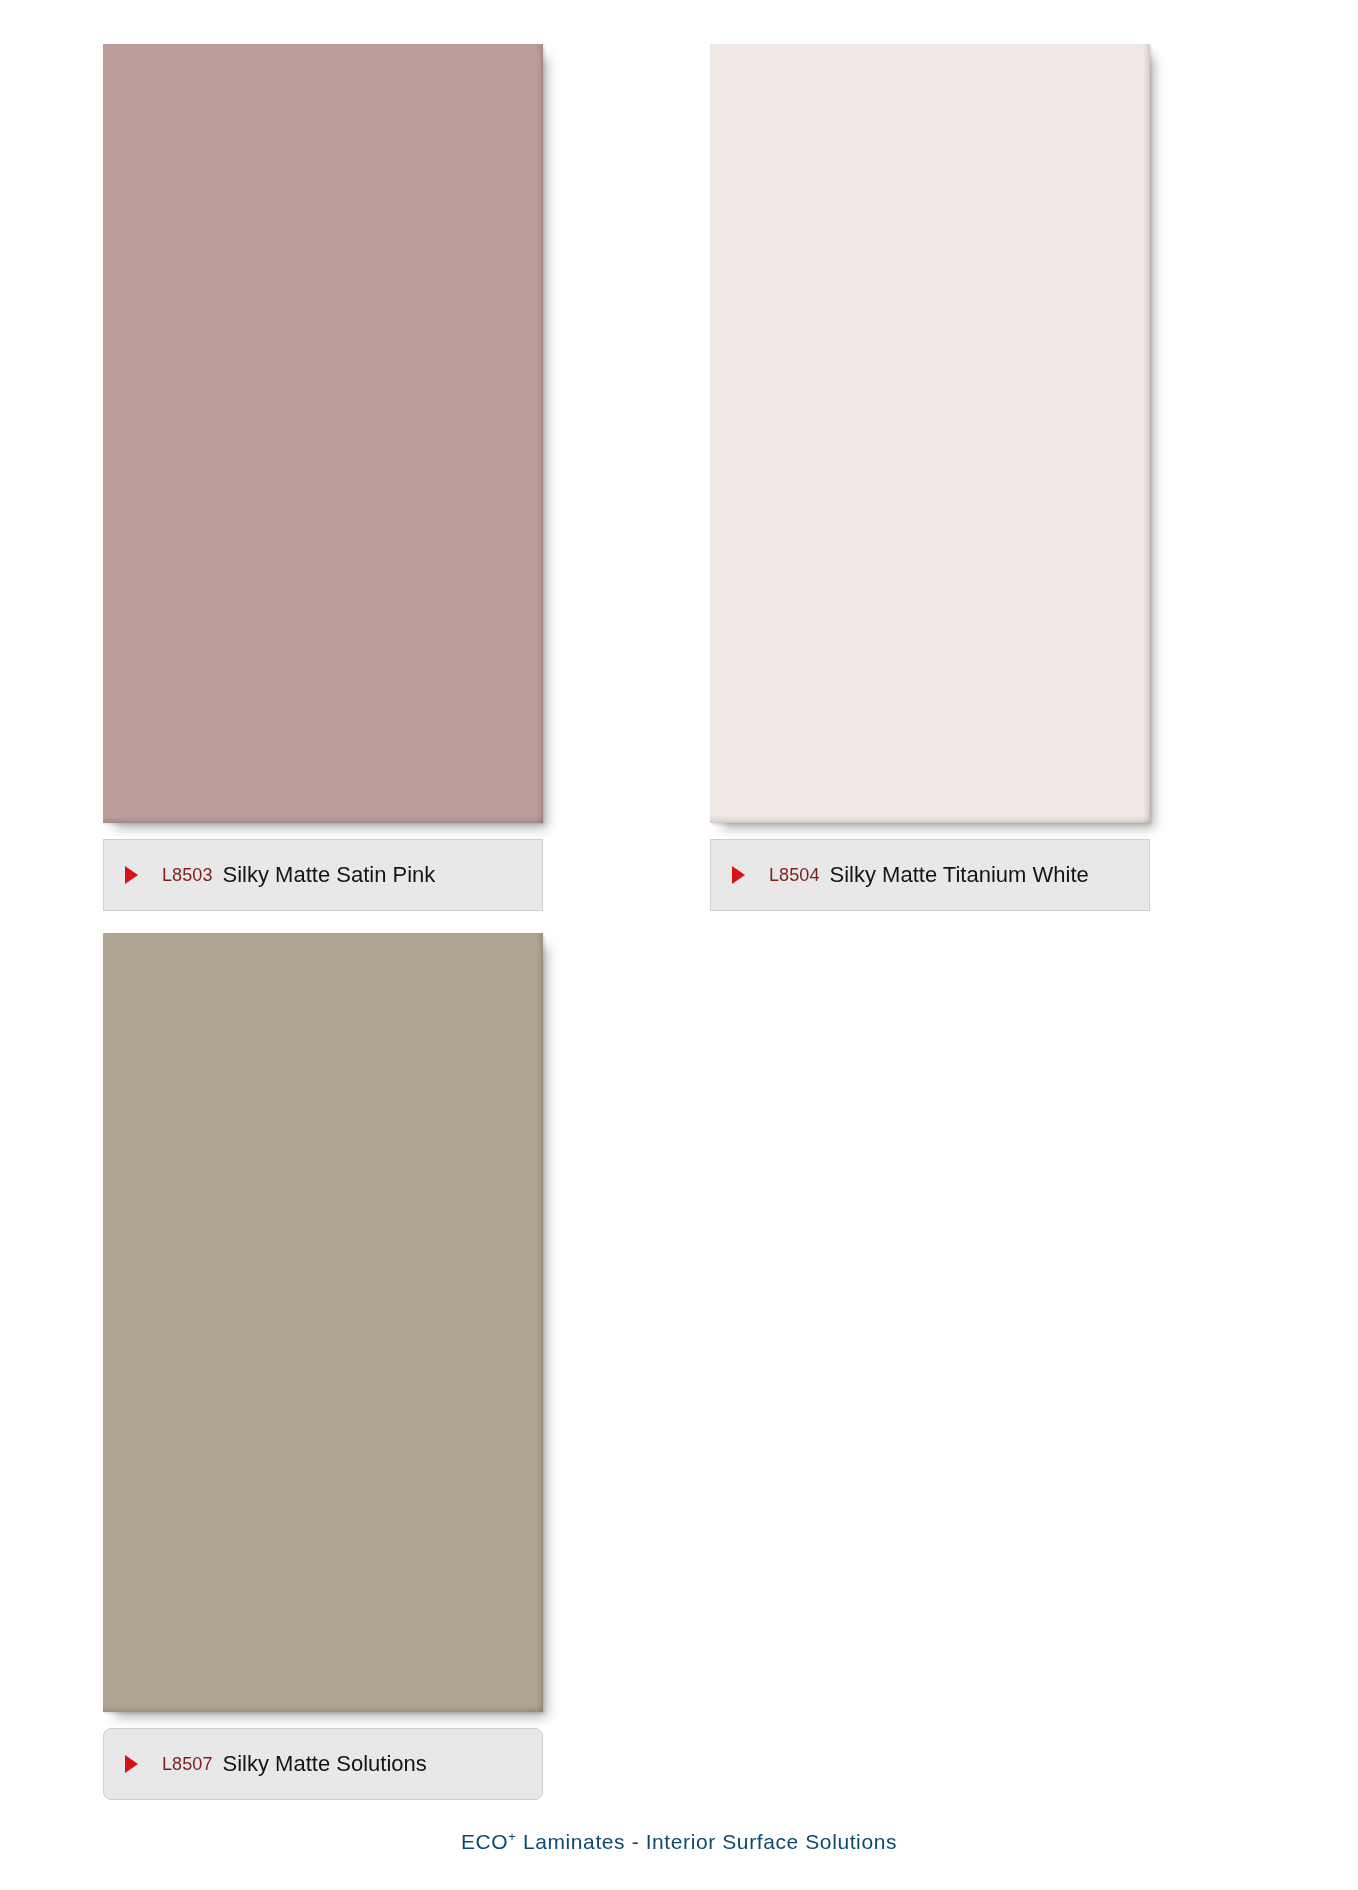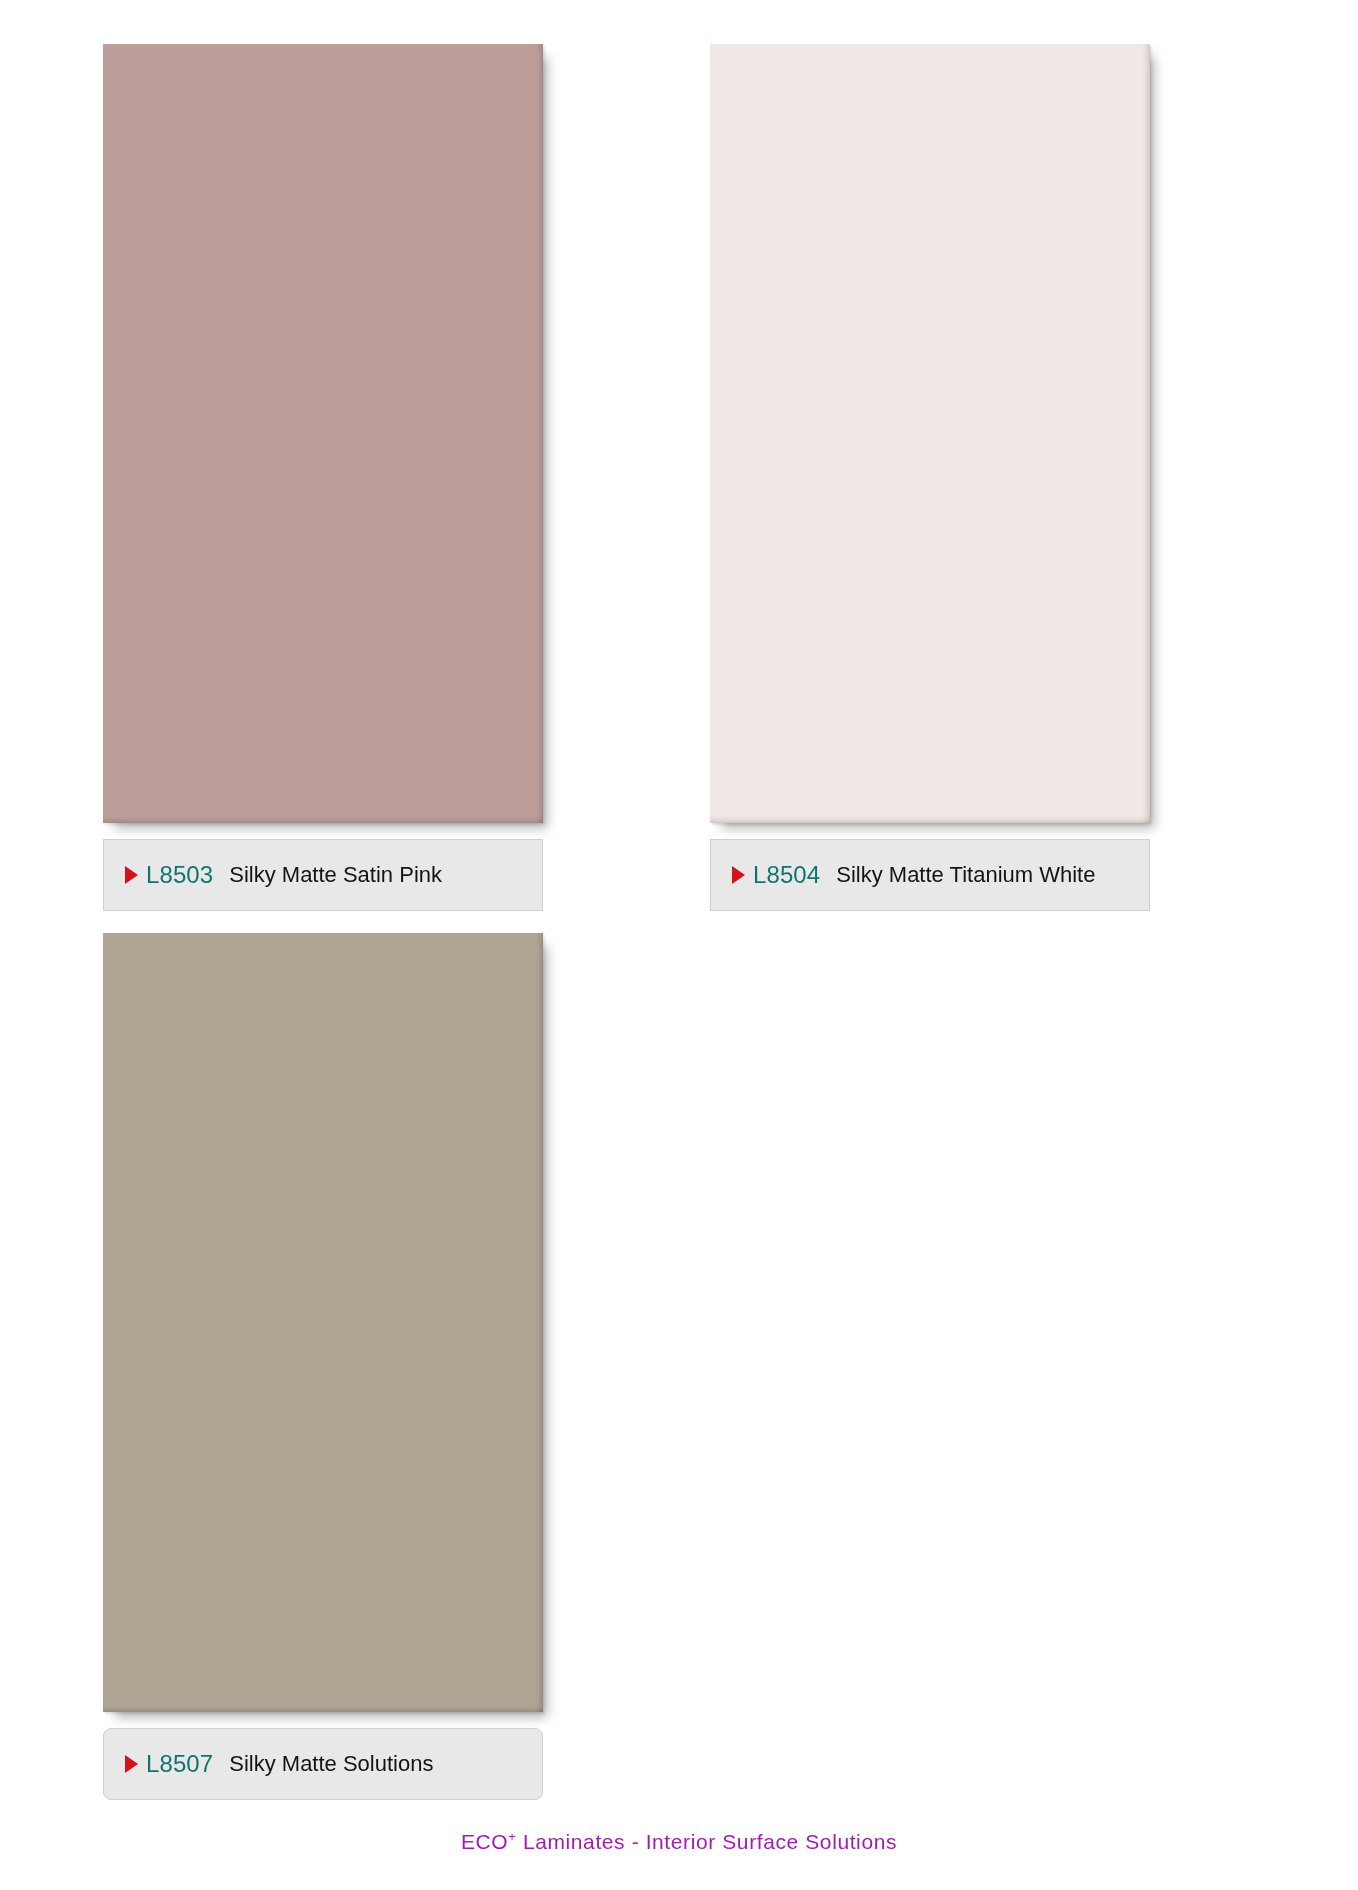--- a/index.html
+++ b/index.html
@@ -99,9 +99,9 @@
 
   .code {
     flex: 0 0 auto;
-    margin-left: 8px;
-    font-size: 24px;
-    color: #0f766e;
+    margin-left: 24px;
+    font-size: 18px;
+    color: #7f1d1d;
     letter-spacing: 0.1px;
     white-space: nowrap;
   }

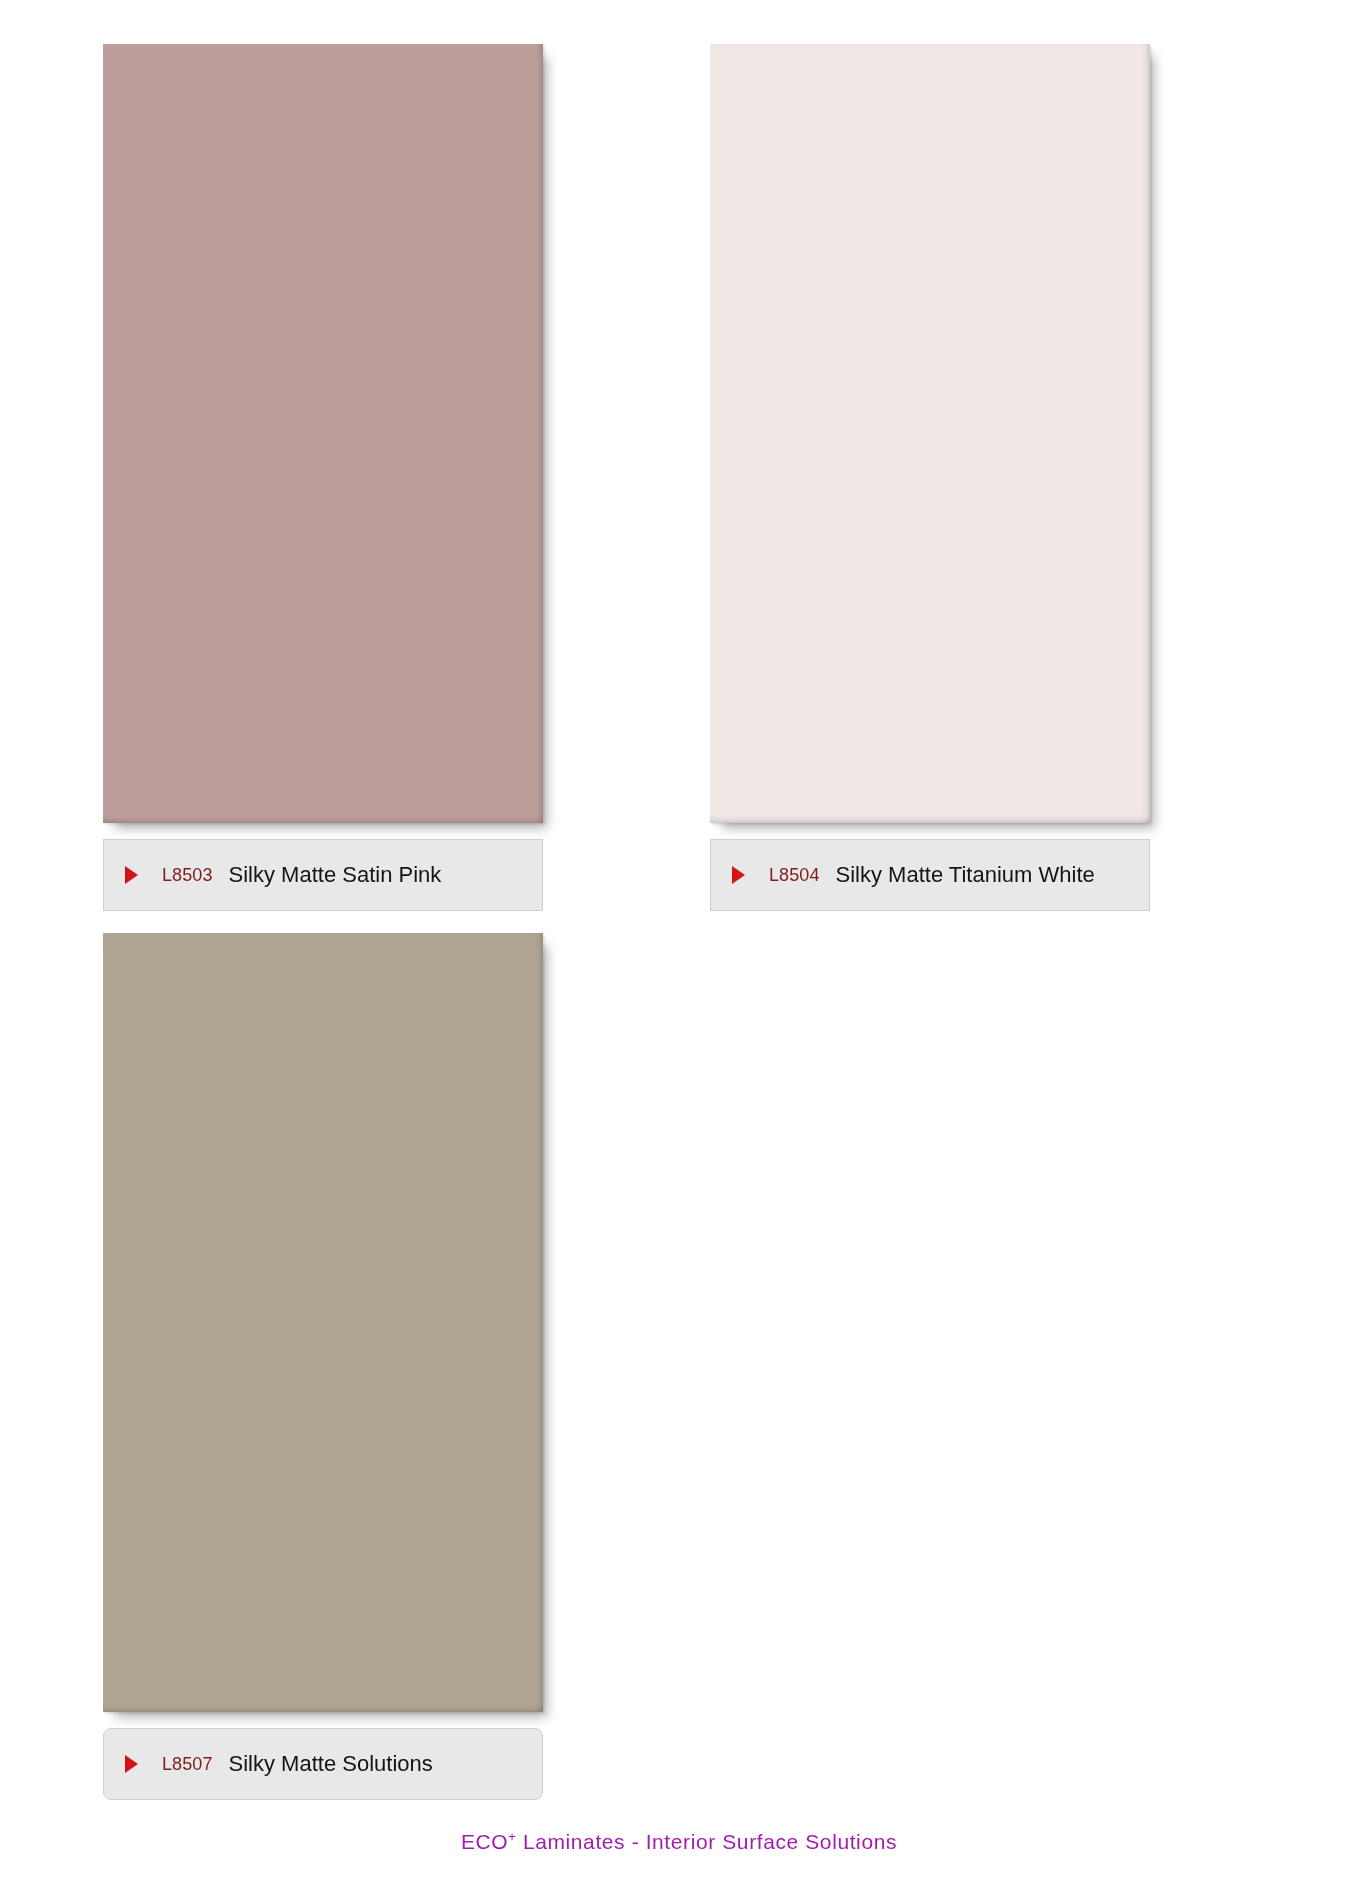--- a/index.html
+++ b/index.html
@@ -108,7 +108,7 @@
 
   .name {
     flex: 1 1 auto;
-    margin-left: 16px;
+    margin-left: 10px;
     padding-right: 10px;
     font-size: 22px;
     color: #141414;

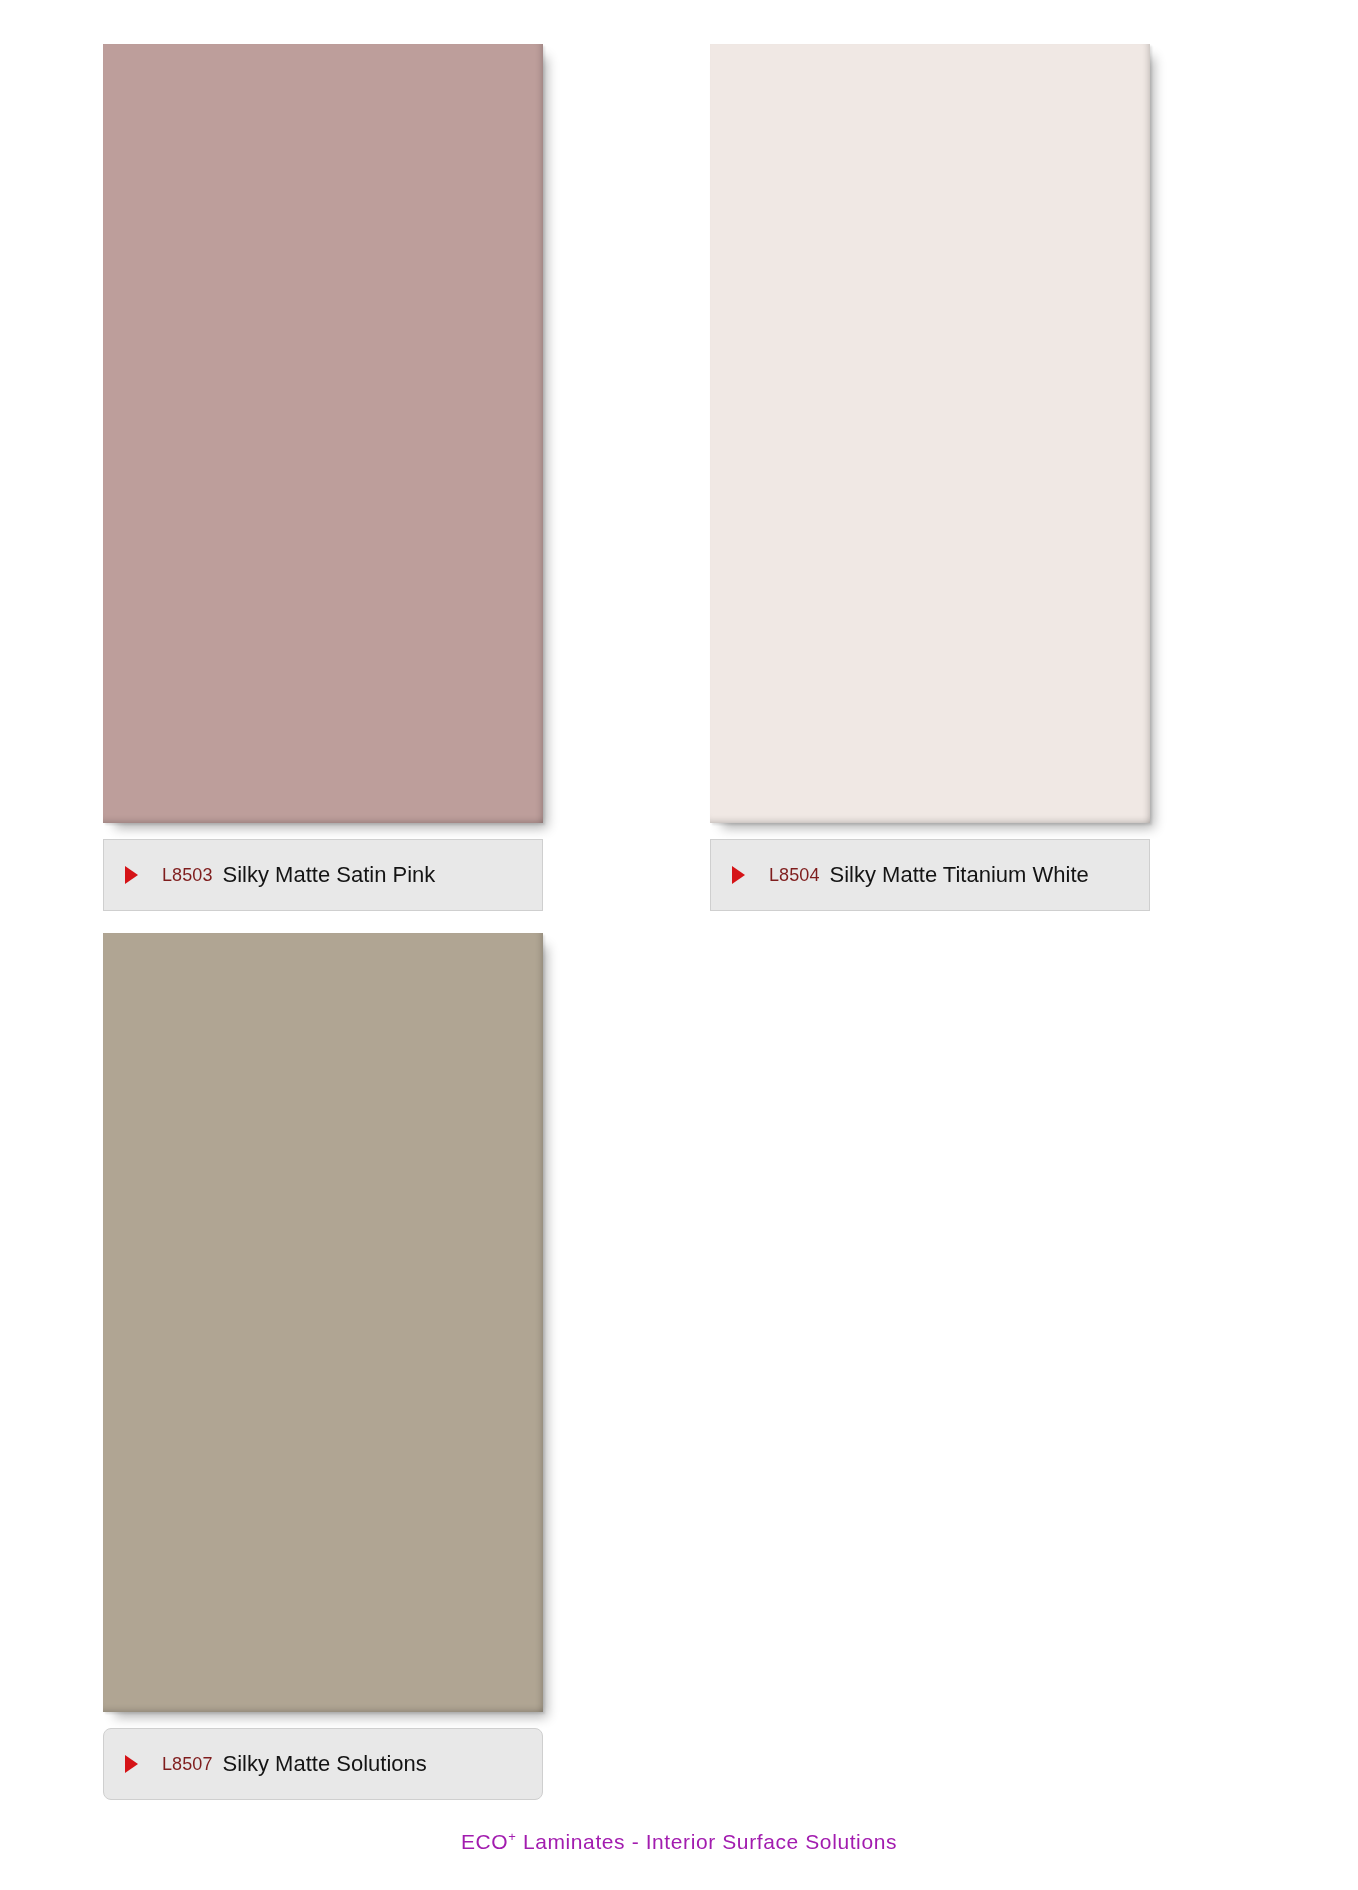--- a/index.html
+++ b/index.html
@@ -177,7 +177,7 @@
 
   </div>
 
-  <div class="footer" style="color: #a21caf;">
+  <div class="footer" style="color: #0c4a6e;">
     <span>ECO</span><sup>+</sup><span> Laminates - Interior Surface Solutions</span>
   </div>
 

